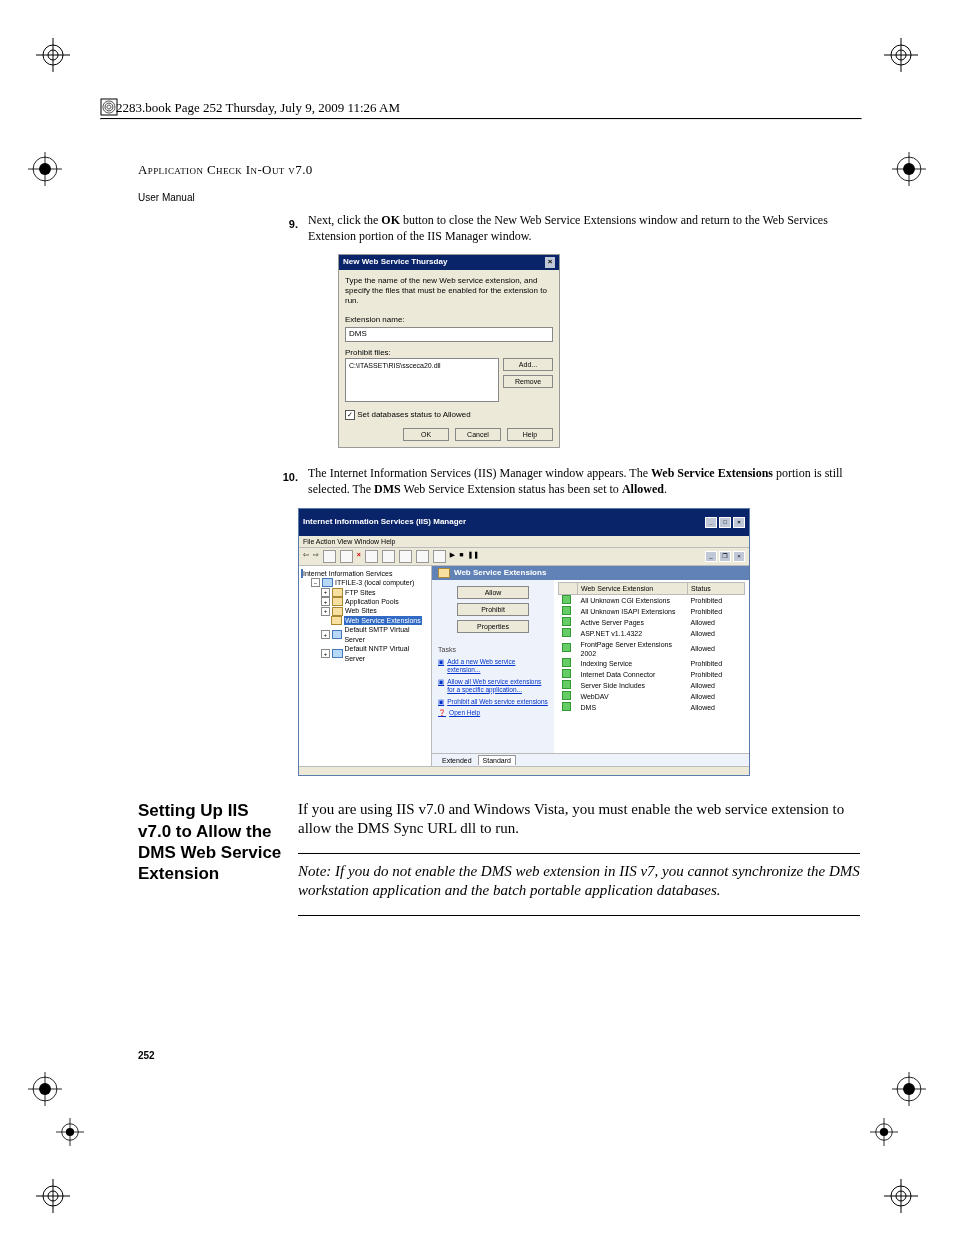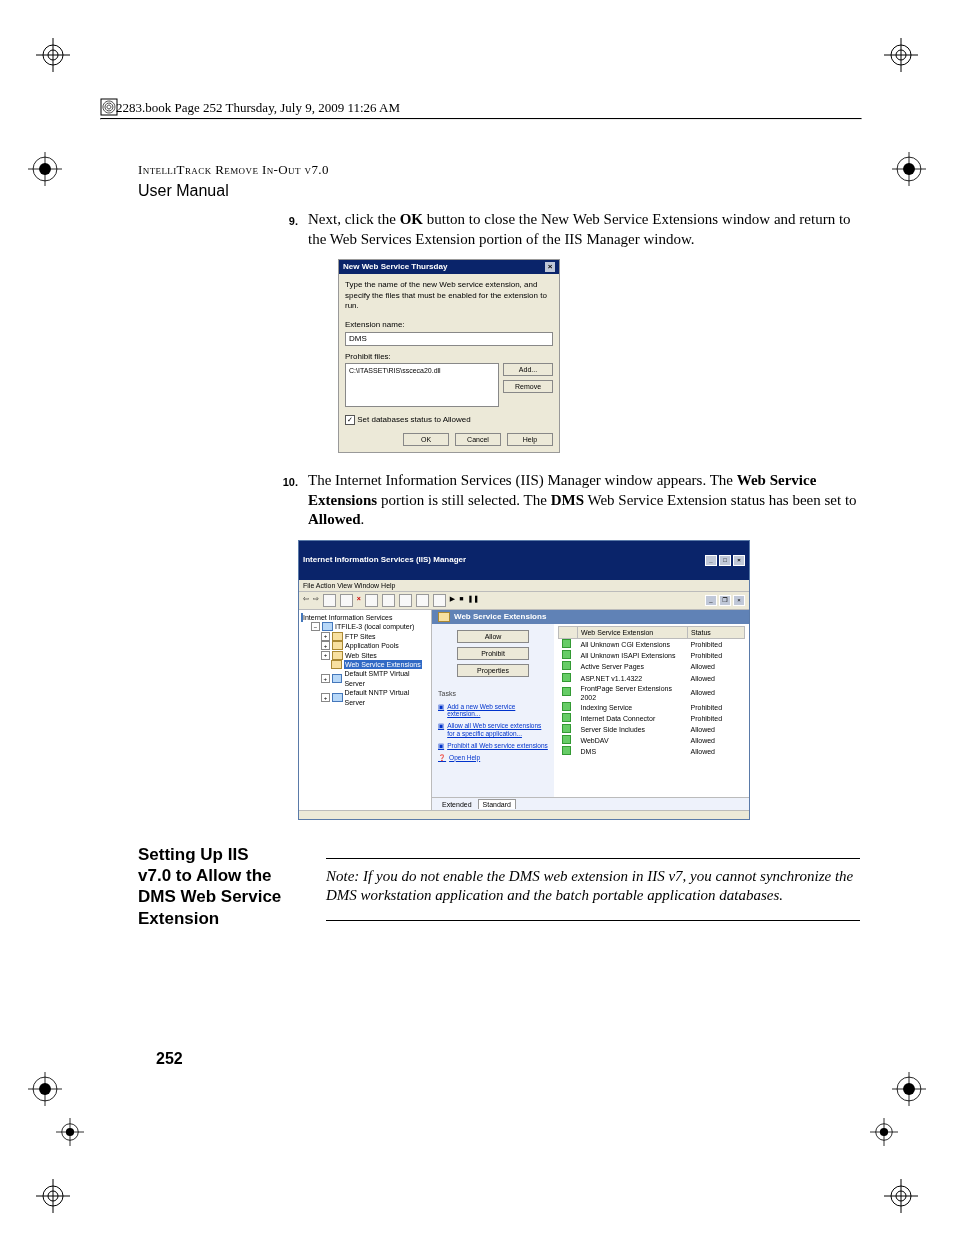--- a/index.html
+++ b/index.html
@@ -289,7 +289,7 @@
   </div>
 
   <div class="content">
-    <div class="product-line">IntelliTrack Remove In-Out v7.0</div>
+    <div class="product-line">Application Check In-Out v7.0</div>
     <div class="user-manual">User Manual</div>
 
     <div class="body-block">

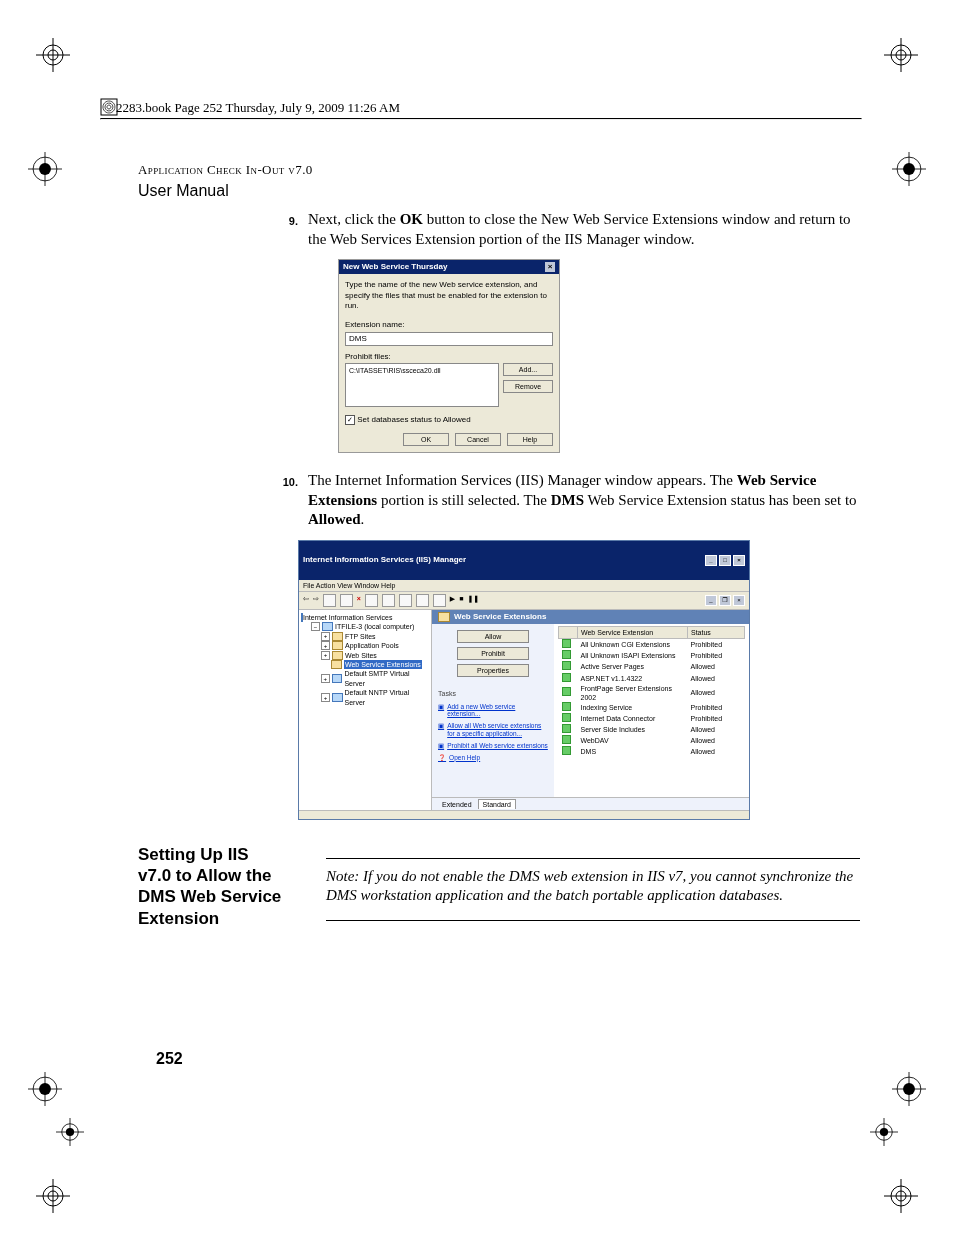--- a/index.html
+++ b/index.html
@@ -58,8 +58,8 @@
   }
   .user-manual {
     font-family: Arial, Helvetica, sans-serif;
-    font-size: 16px;
-    margin-top: 4px;
+    font-size: 10px;
+    margin-top: 14px;
   }
   .body-block {
     margin-top: 10px;

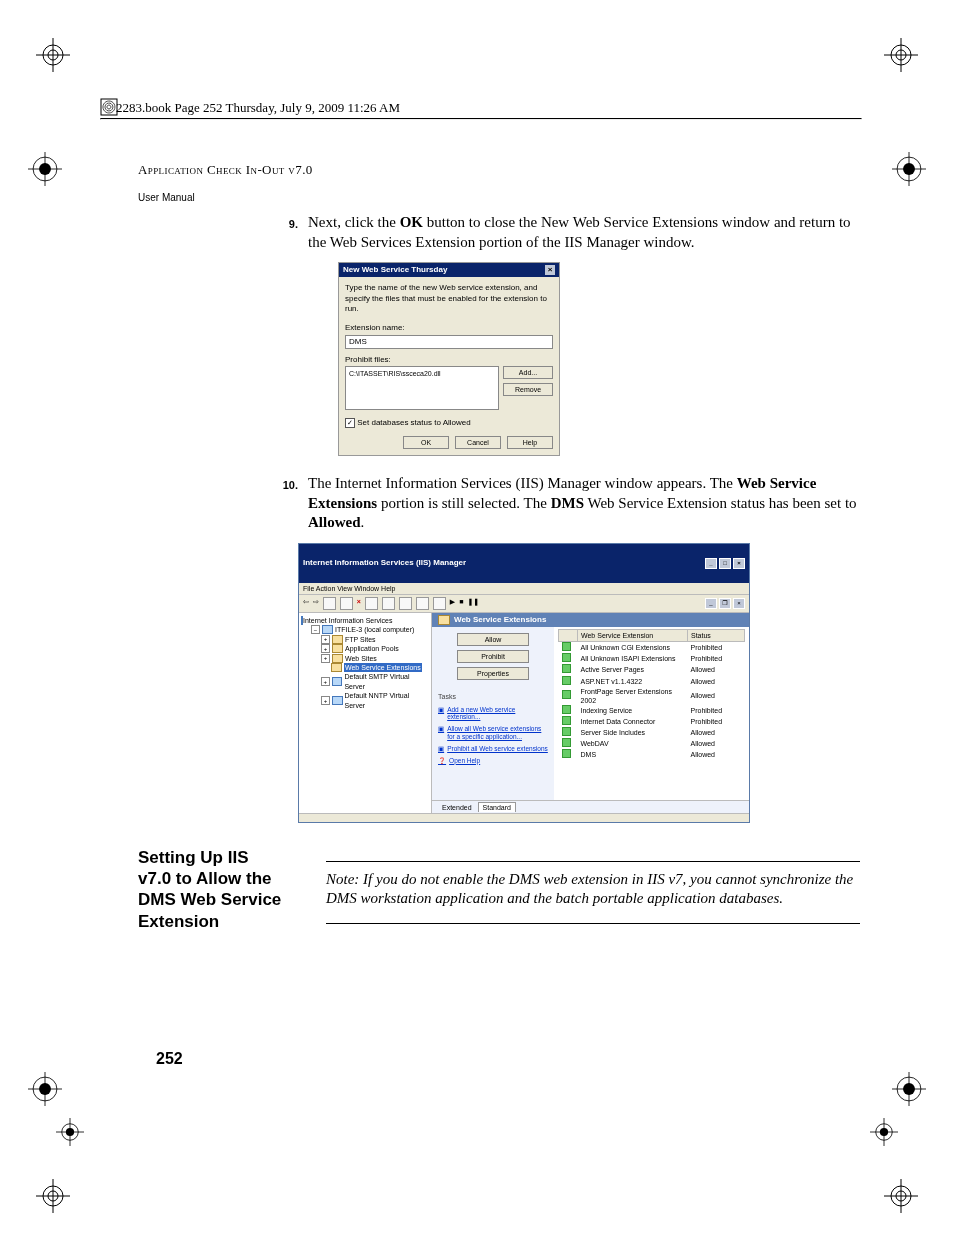--- a/index.html
+++ b/index.html
@@ -82,7 +82,7 @@
   }
   .step-text {
     flex: 1;
-    font-size: 15px;
+    font-size: 12px;
   }
   .dialog-shot {
     margin: 10px 0 18px 200px;

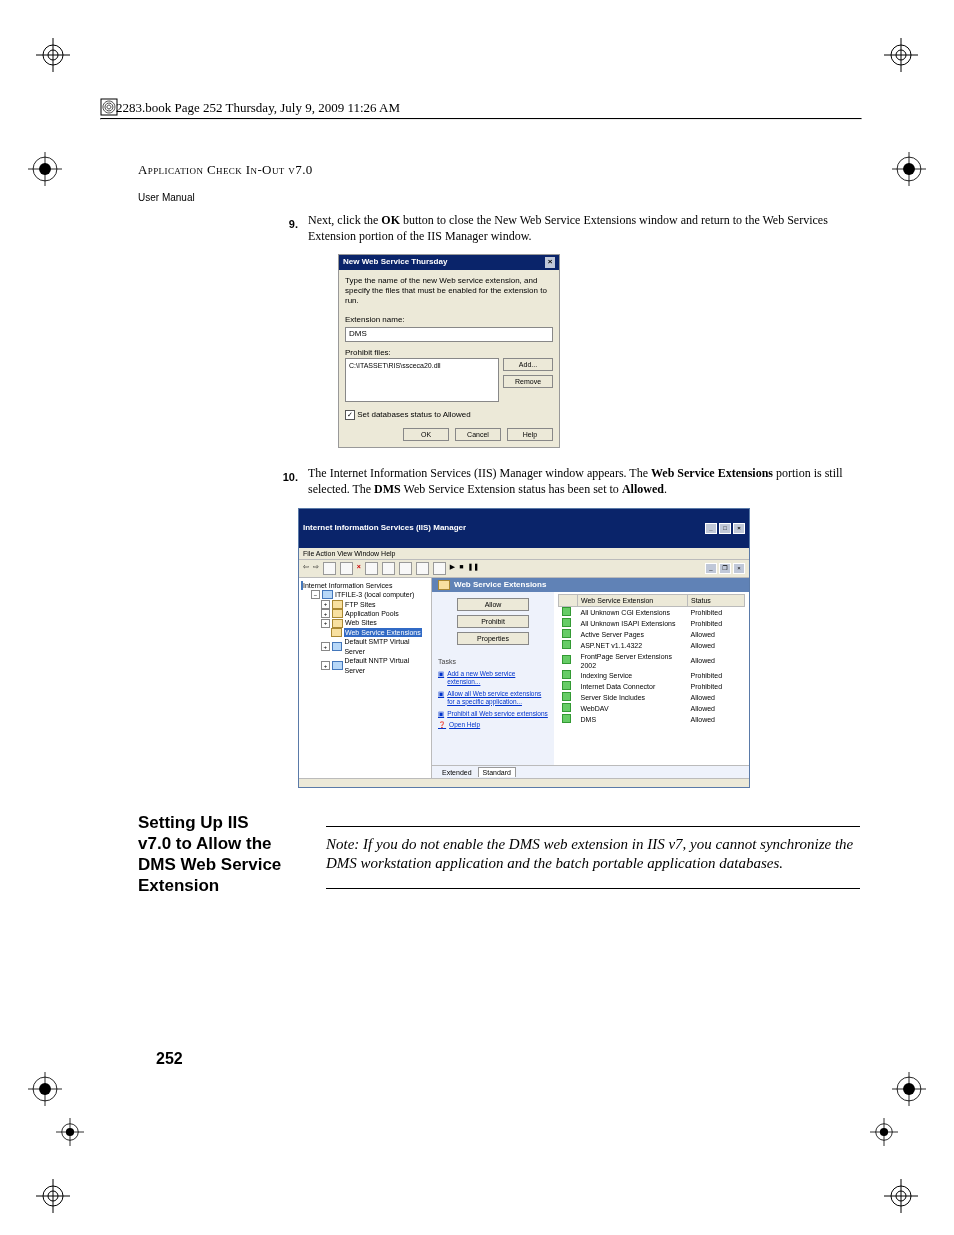--- a/index.html
+++ b/index.html
@@ -125,7 +125,7 @@
     background:#fff;
   }
   .iis-title {
-    background:#0a246a; color:#fff; padding:14px 4px; font-weight:bold;
+    background:#0a246a; color:#fff; padding:8px 4px; font-weight:bold;
     display:flex; justify-content:space-between; font-size:8px;
   }
   .winctl { display:flex; gap:2px; }

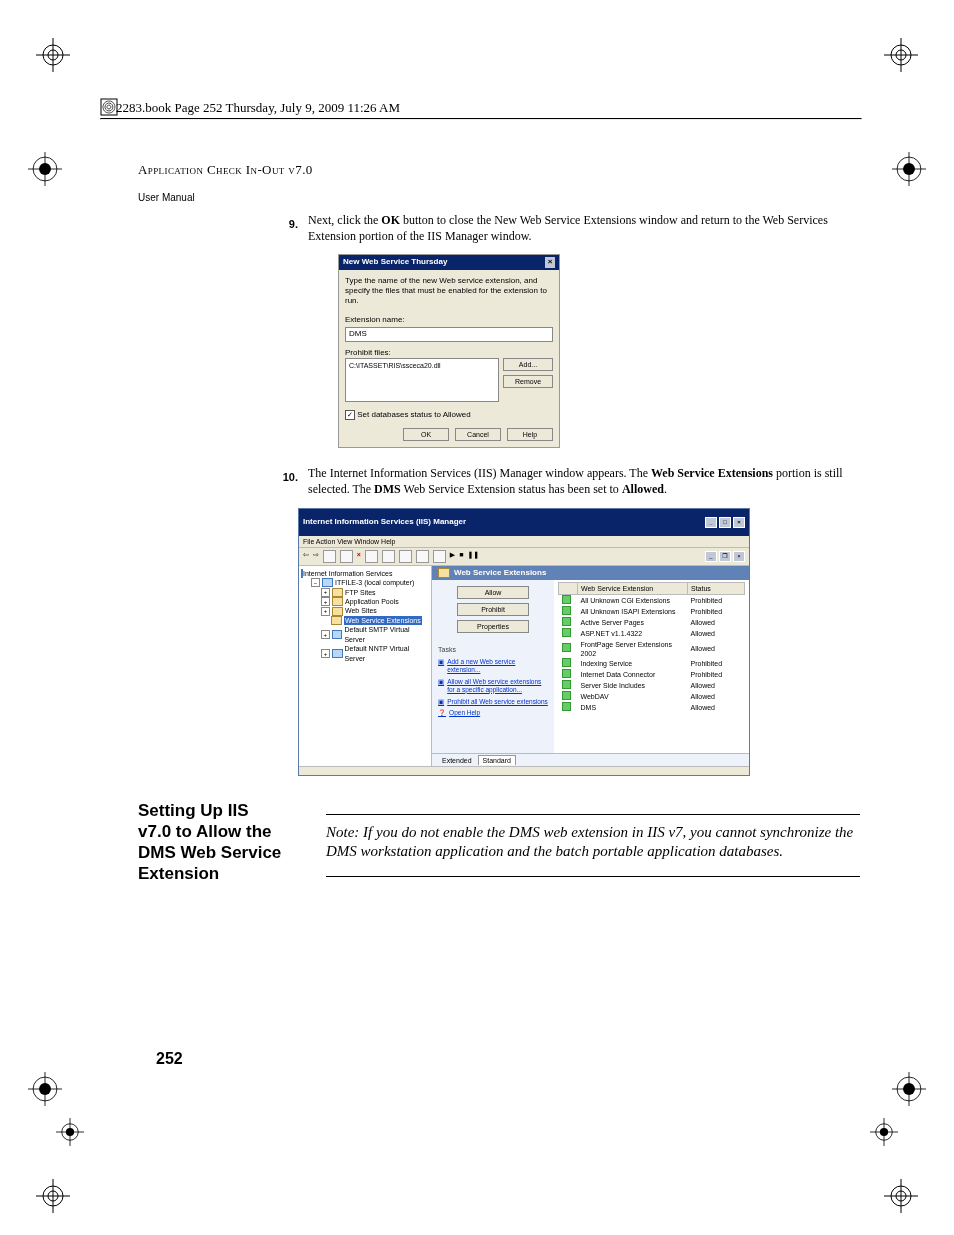--- a/index.html
+++ b/index.html
@@ -182,7 +182,6 @@
   .section {
     display:flex;
     margin-top: 6px;
-    gap: 28px;
   }
   .section-title {
     flex: 0 0 148px;

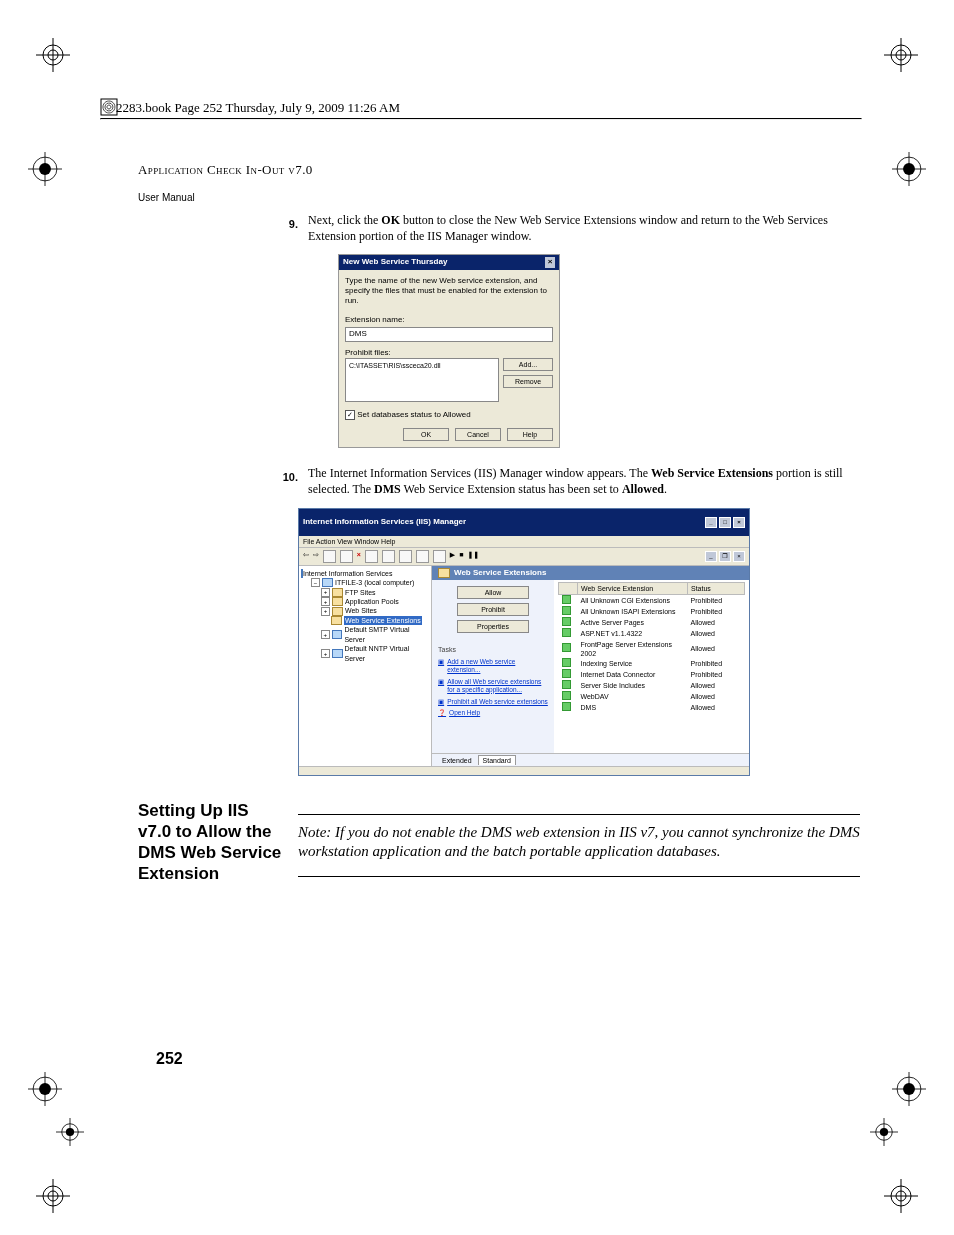--- a/index.html
+++ b/index.html
@@ -511,6 +511,7 @@
       <div class="section">
         <div class="section-title">Setting Up IIS v7.0 to Allow the DMS Web Service Extension</div>
         <div class="section-body">
+          <div>If you are using IIS v7.0 and Windows Vista, you must enable the web service extension to allow the DMS Sync URL dll to run.</div>
           <div class="section-divider"></div>
           <div class="note">
             <span class="note-label">Note:  </span><span>If you do not enable the DMS web extension in IIS v7, you cannot synchronize the DMS workstation application and the batch portable application databases.</span>

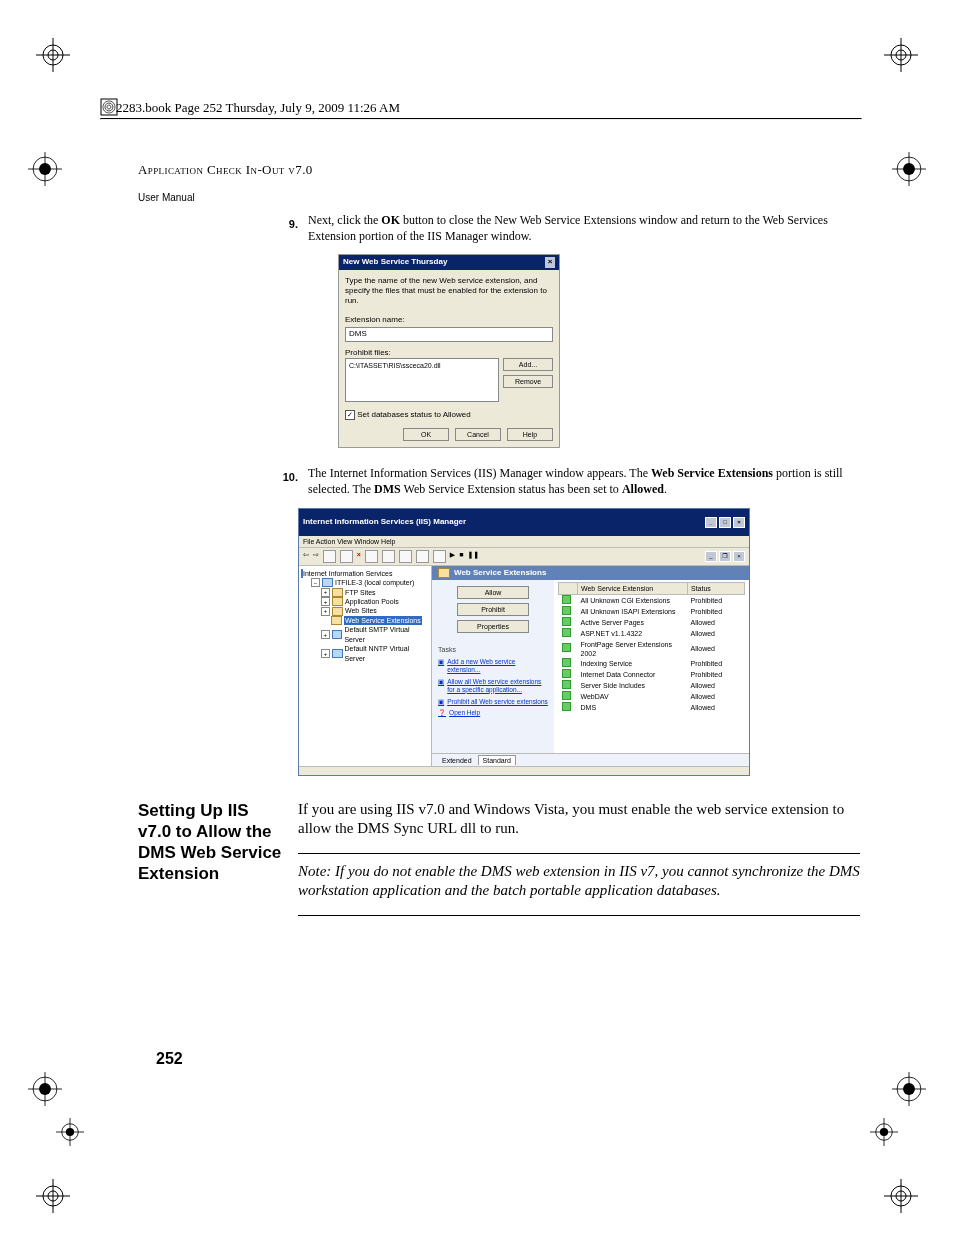--- a/index.html
+++ b/index.html
@@ -206,11 +206,11 @@
   
   .pagenum-abs {
     position:absolute;
-    left: 156px;
+    left: 138px;
     top: 1050px;
     font-family: Arial, Helvetica, sans-serif;
     font-weight:bold;
-    font-size:16px;
+    font-size:10px;
   }
 </style>
 </head>

